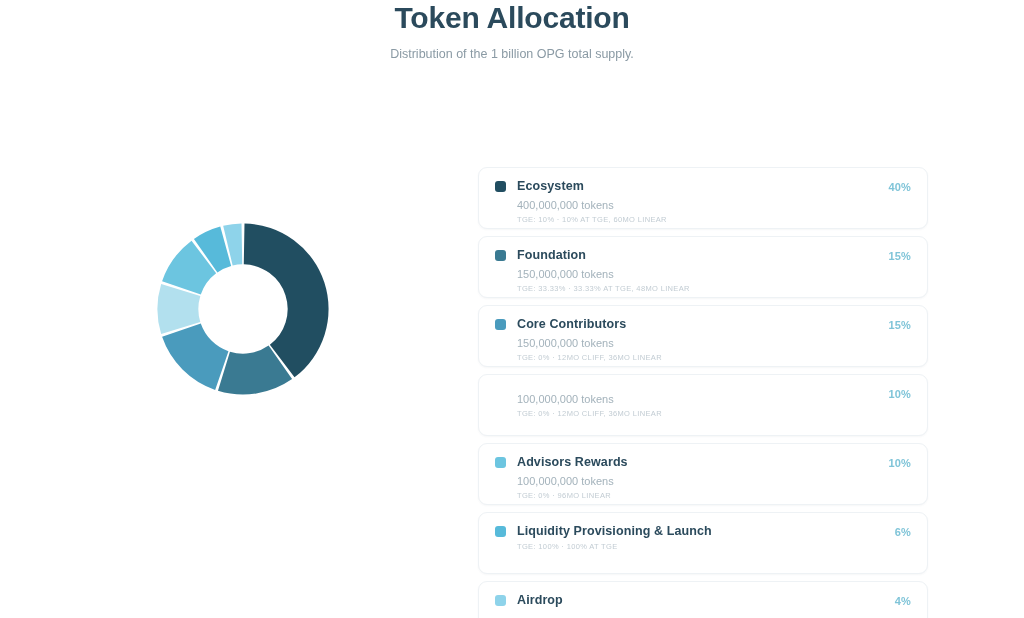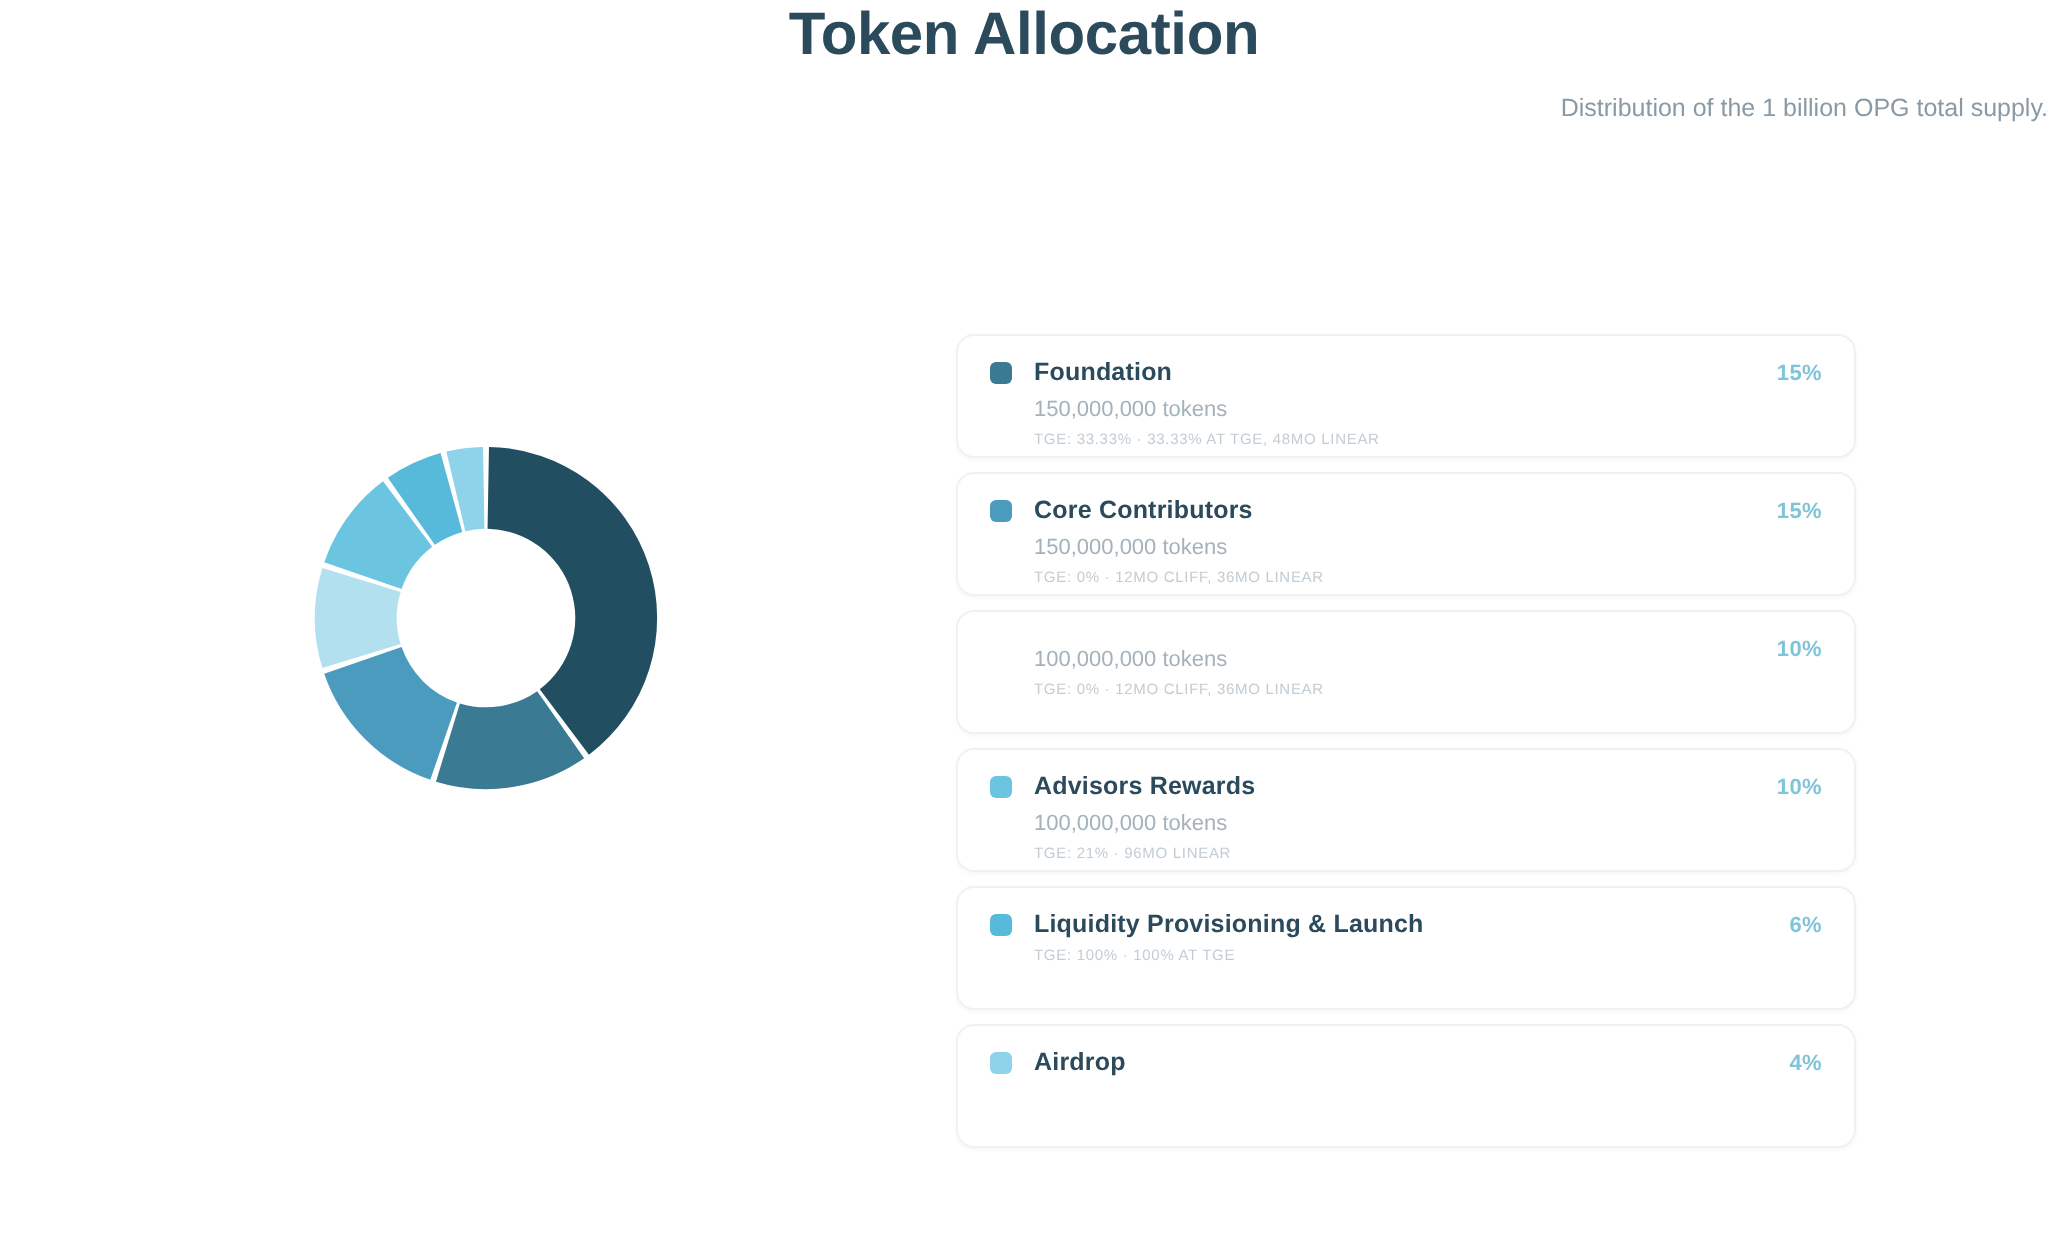--- a/index.html
+++ b/index.html
@@ -33,7 +33,6 @@
     color: #8a9aa4;
     margin-top: 11px;
     font-weight: 400;
-    text-align: right;
   }
 
   

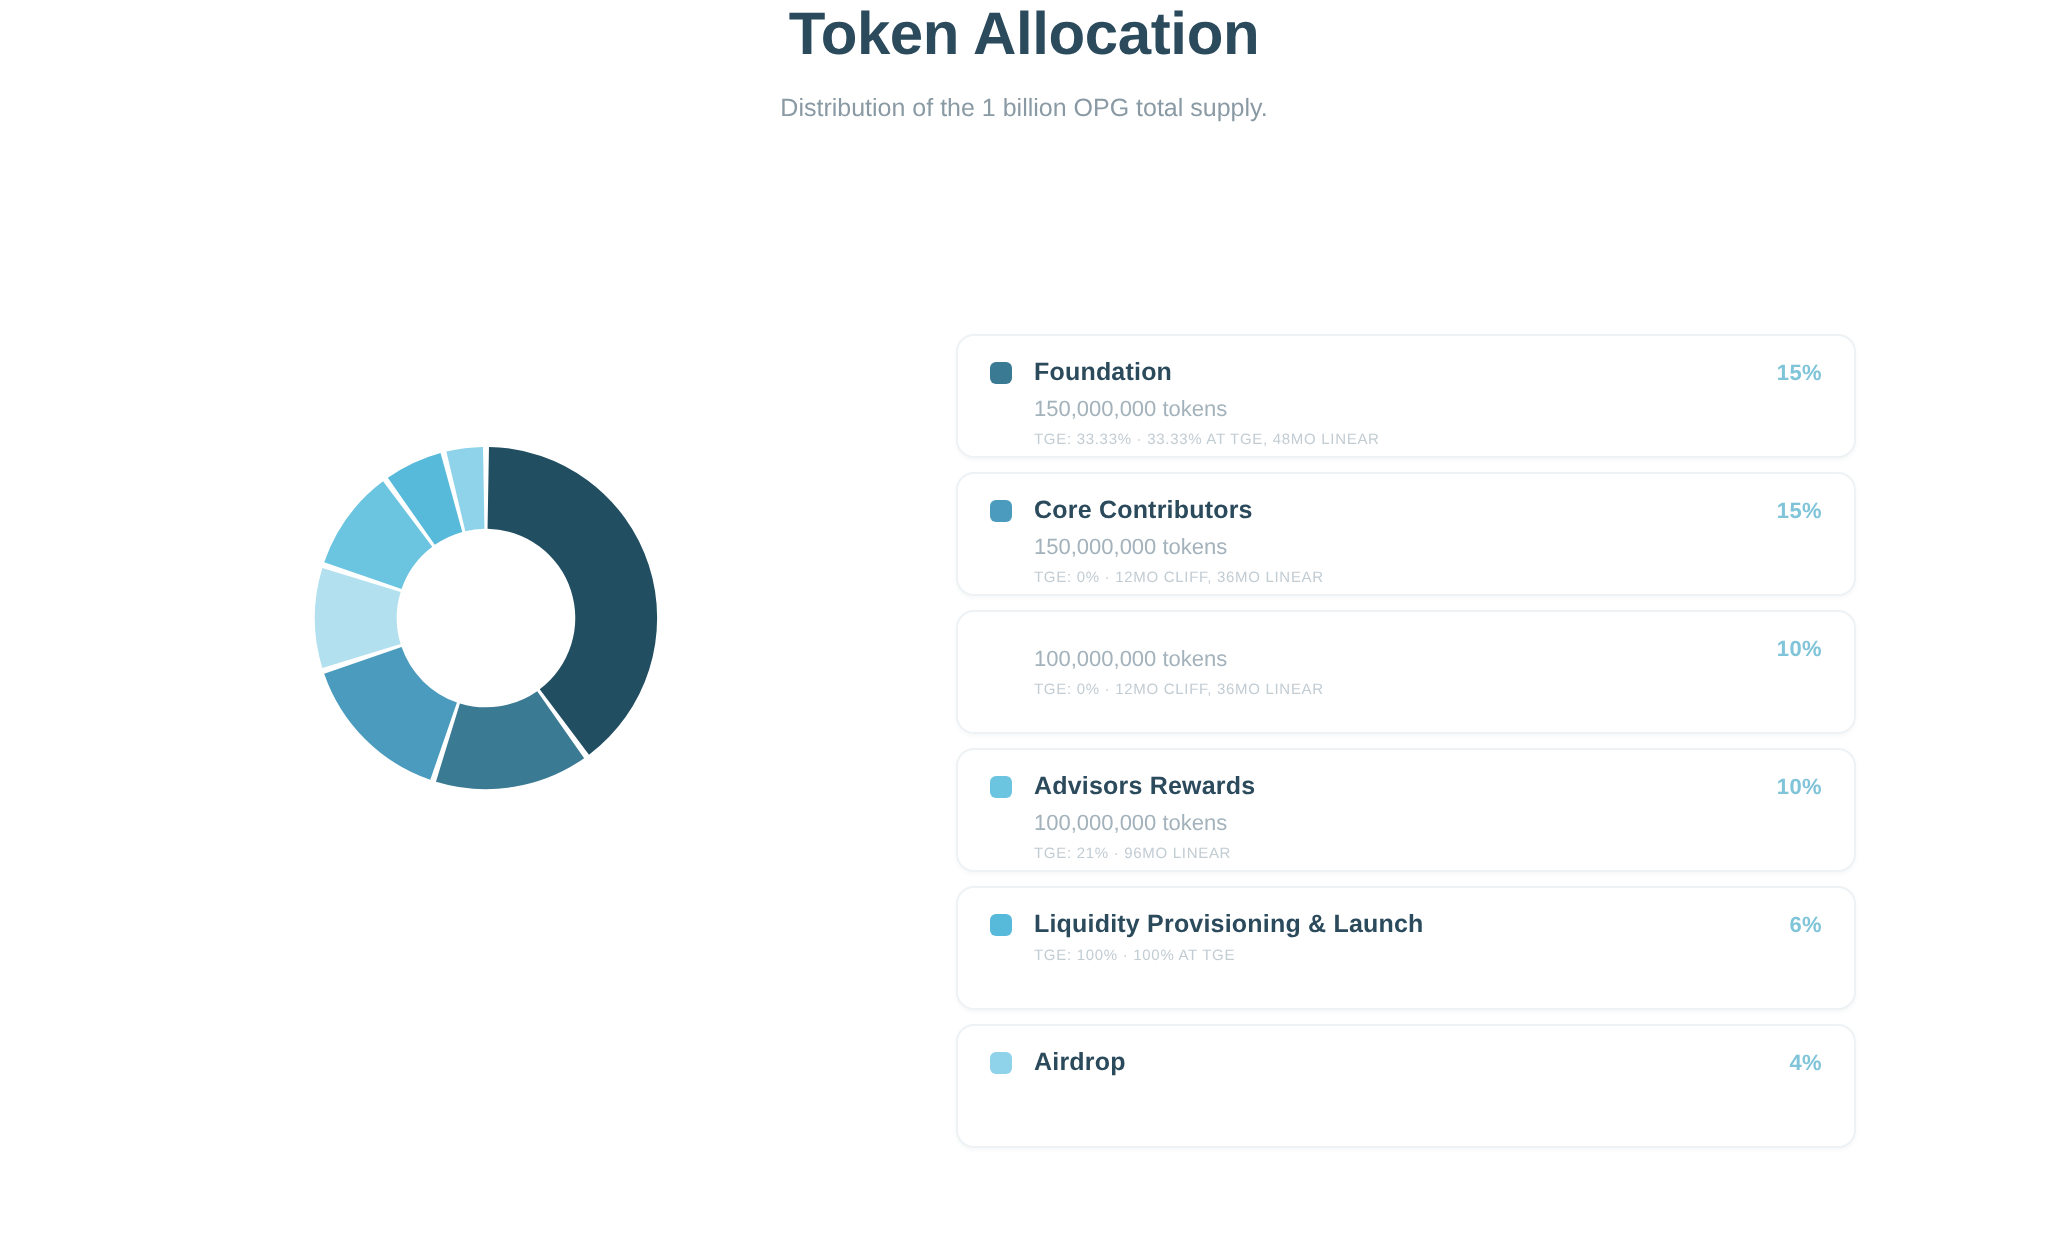--- a/index.html
+++ b/index.html
@@ -142,6 +142,15 @@
 
   <div class="legend">
 
+    <div class="legend-row">
+      <div class="legend-top">
+        <span class="swatch" style="background: rgb(33, 78, 97);"></span>
+        <span class="legend-name">Ecosystem</span>
+      </div>
+      <div class="legend-pct">40%</div>
+      <div class="legend-tokens">400,000,000 tokens</div>
+      <div class="legend-meta">TGE: 10% · 10% AT TGE, 60MO LINEAR</div>
+    </div>
 
     <div class="legend-row">
       <div class="legend-top">

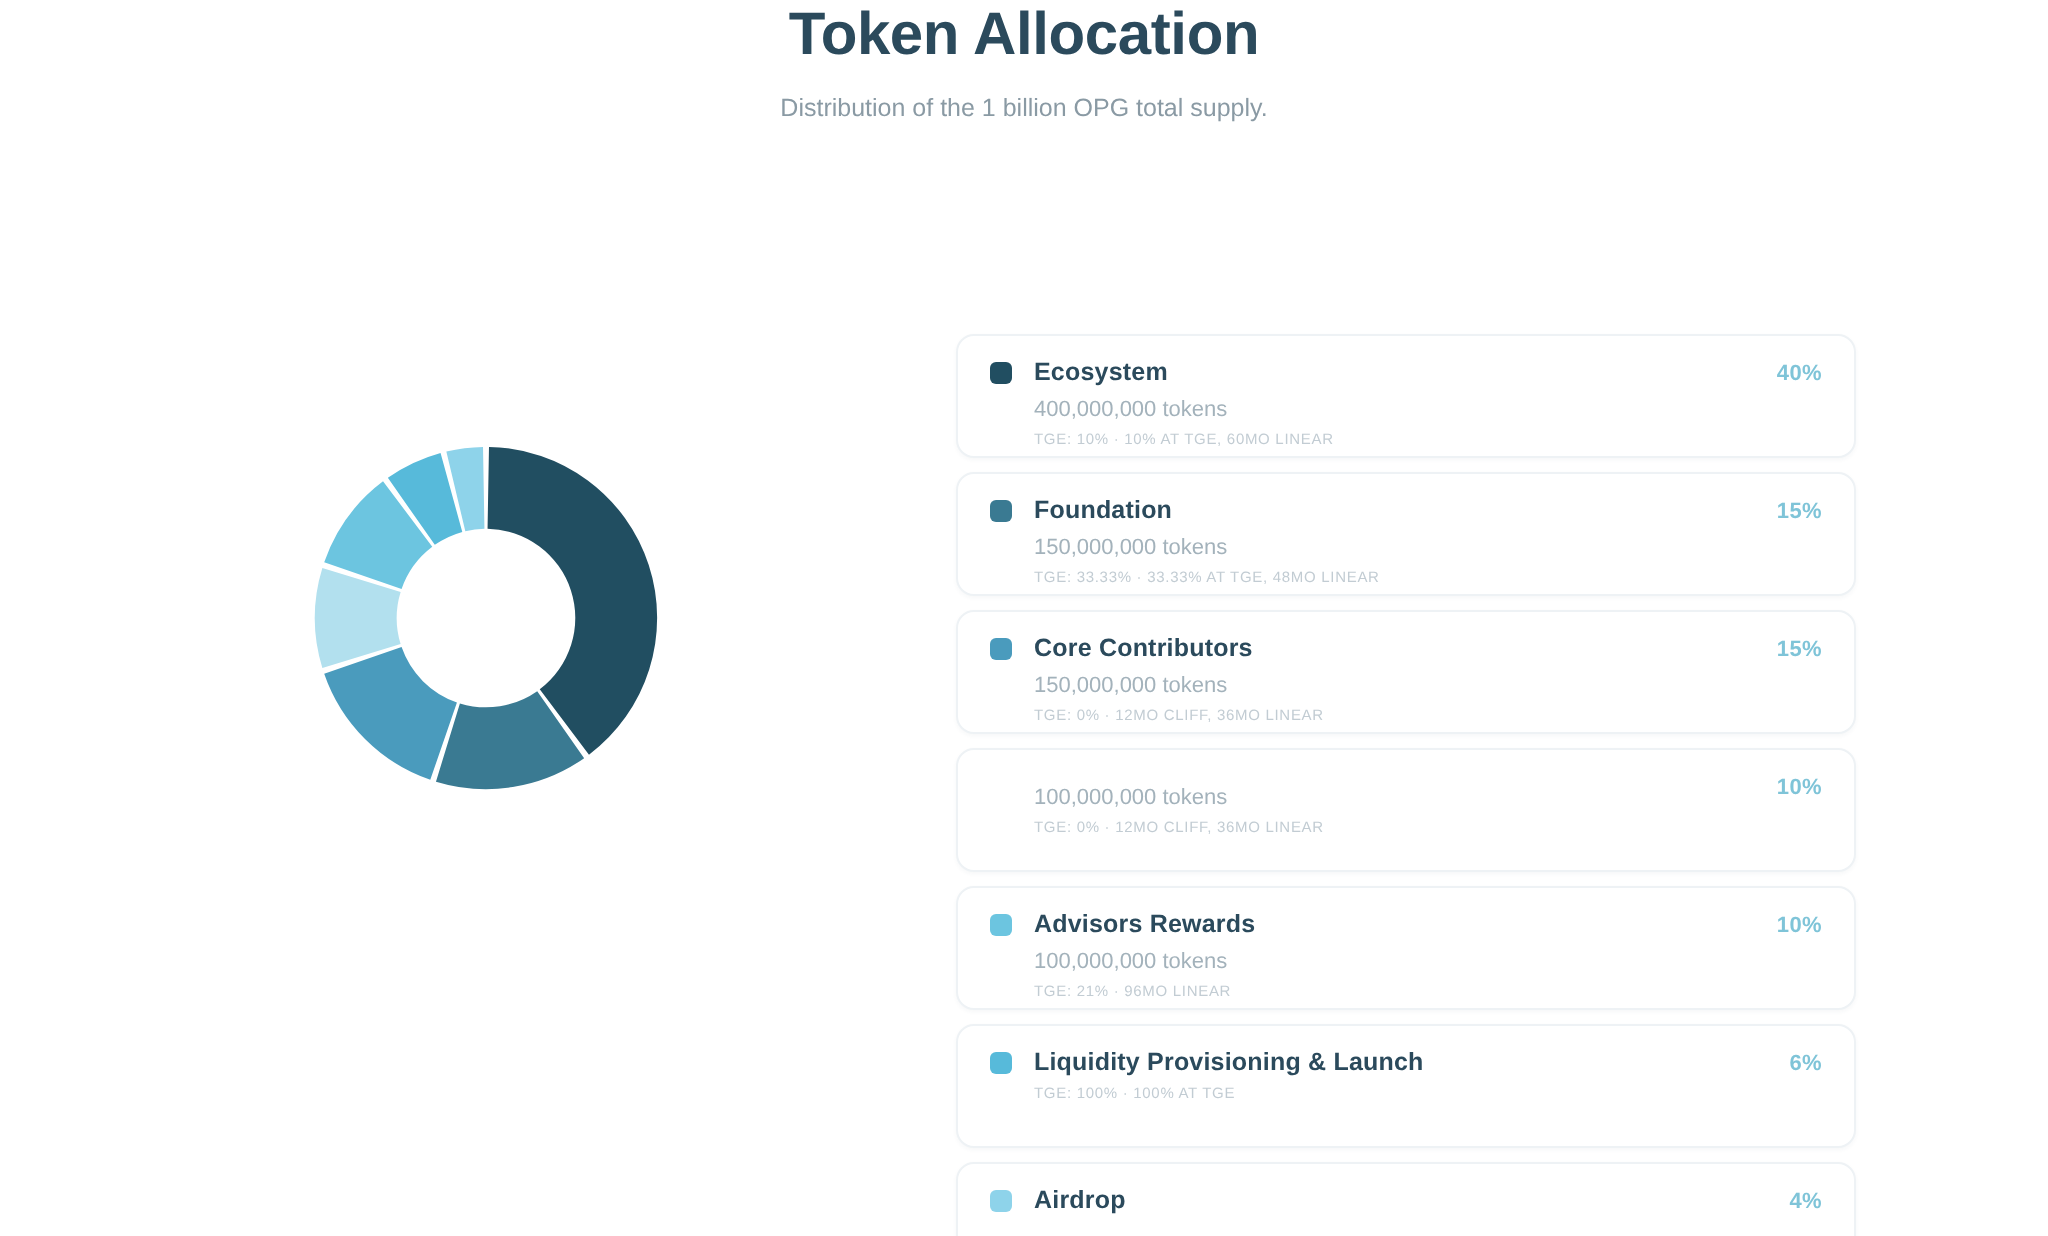--- a/index.html
+++ b/index.html
@@ -185,7 +185,7 @@
       </div>
       <div class="legend-pct">10%</div>
       <div class="legend-tokens">100,000,000 tokens</div>
-      <div class="legend-meta">TGE: 21% · 96MO LINEAR</div>
+      <div class="legend-meta">TGE: 0% · 96MO LINEAR</div>
     </div>
 
     <div class="legend-row">

